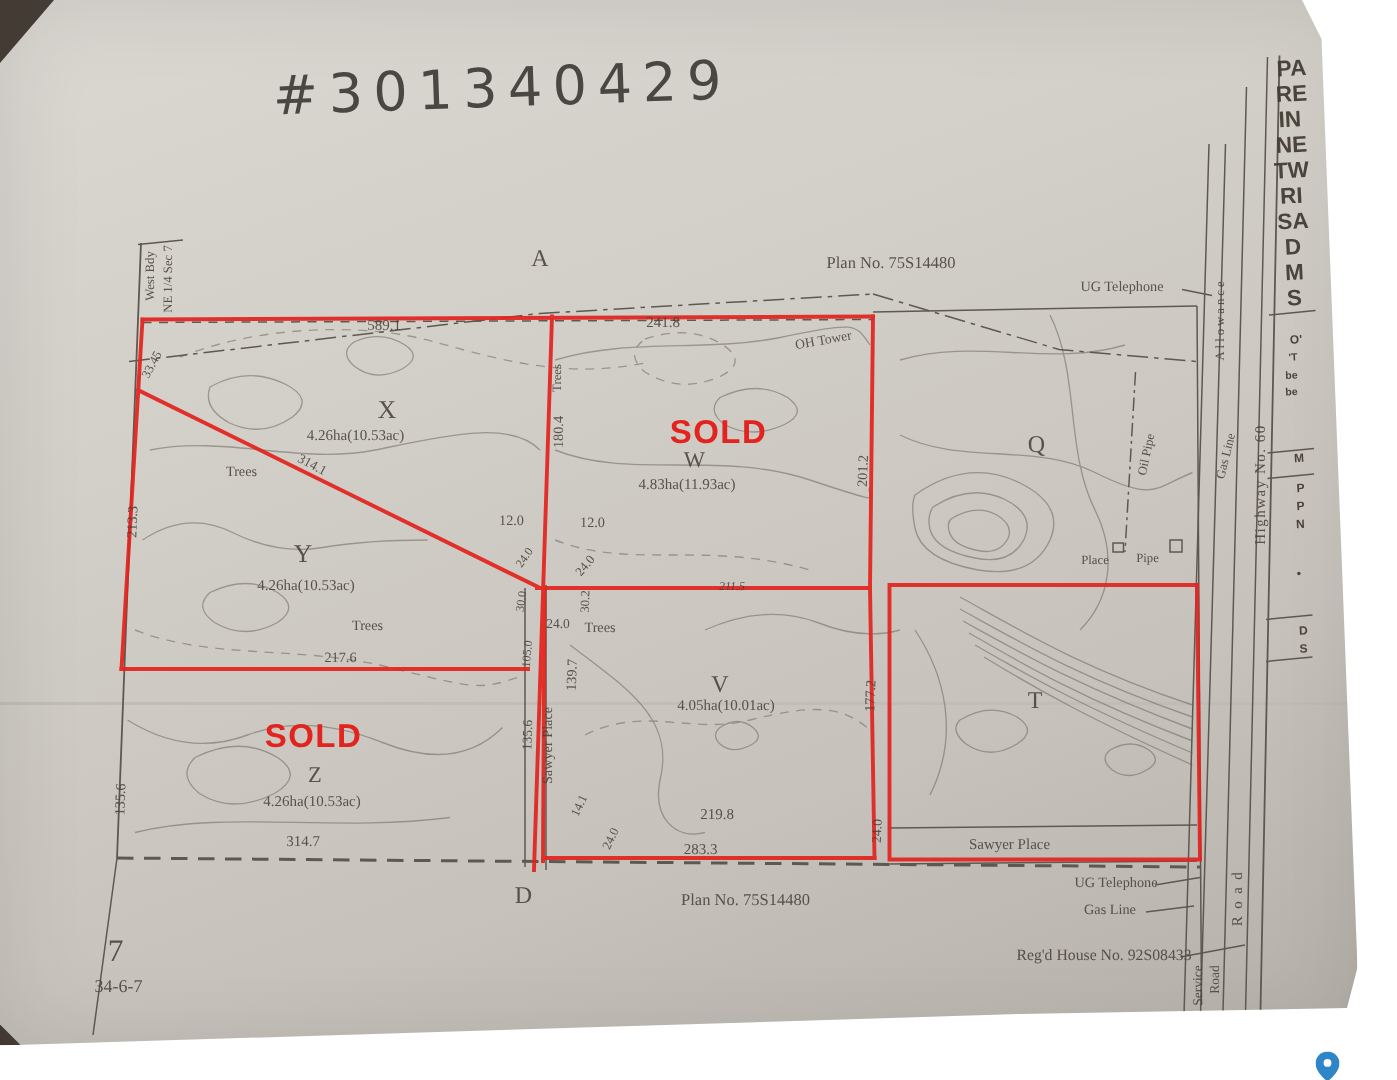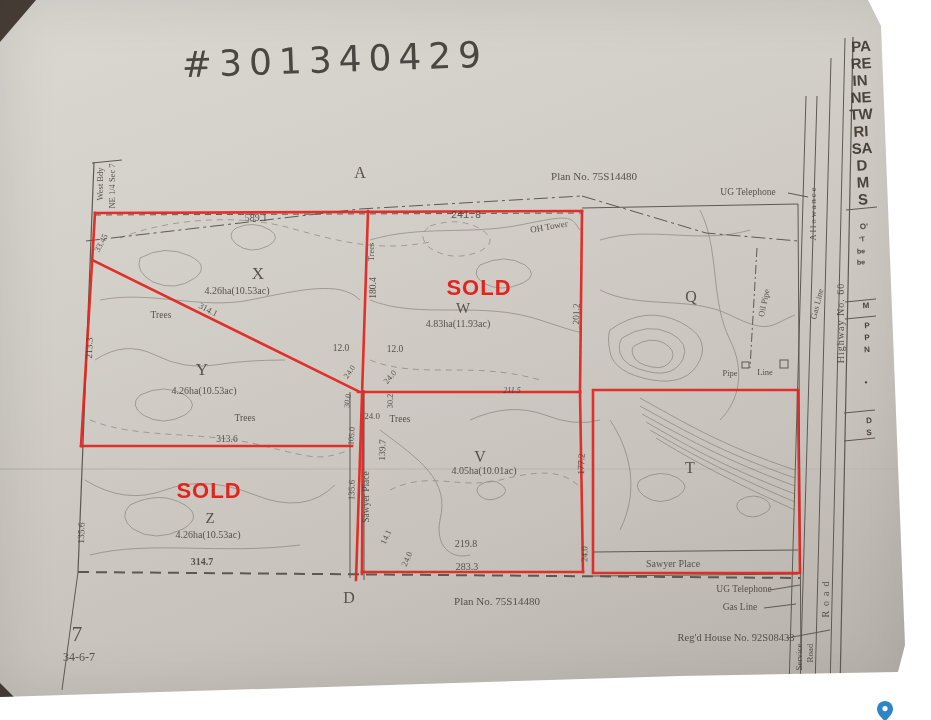--- a/index.html
+++ b/index.html
@@ -125,7 +125,7 @@
         <div class="lbl" style="left: 100px; top: 184px; font-size: 8.5px; transform: translate(-50%, -50%) rotate(-90deg);">West Bdy</div>
         <div class="lbl" style="left: 112px; top: 186px; font-size: 8.5px; transform: translate(-50%, -50%) rotate(-90deg);">NE 1/4 Sec 7</div>
         <div class="lbl" style="left: 256px; top: 218px; font-size: 10px; transform: translate(-50%, -50%) rotate(0deg);">589.1</div>
-        <div class="lbl" style="left: 466px; top: 216px; font-size: 10px; transform: translate(-50%, -50%) rotate(0deg); font-family: Liberation Mono, monospace;">241.8</div>
+        <div class="lbl" style="left: 442px; top: 216px; font-size: 10px; transform: translate(-50%, -50%) rotate(0deg);">241.8</div>
         <div class="lbl" style="left: 101px; top: 243px; font-size: 8.5px; transform: translate(-50%, -50%) rotate(-62deg);">33.45</div>
         <div class="lbl" style="left: 258px; top: 273px; font-size: 17px; transform: translate(-50%, -50%) rotate(0deg);">X</div>
         <div class="lbl" style="left: 237px; top: 291px; font-size: 10px; transform: translate(-50%, -50%) rotate(0deg);">4.26ha(10.53ac)</div>

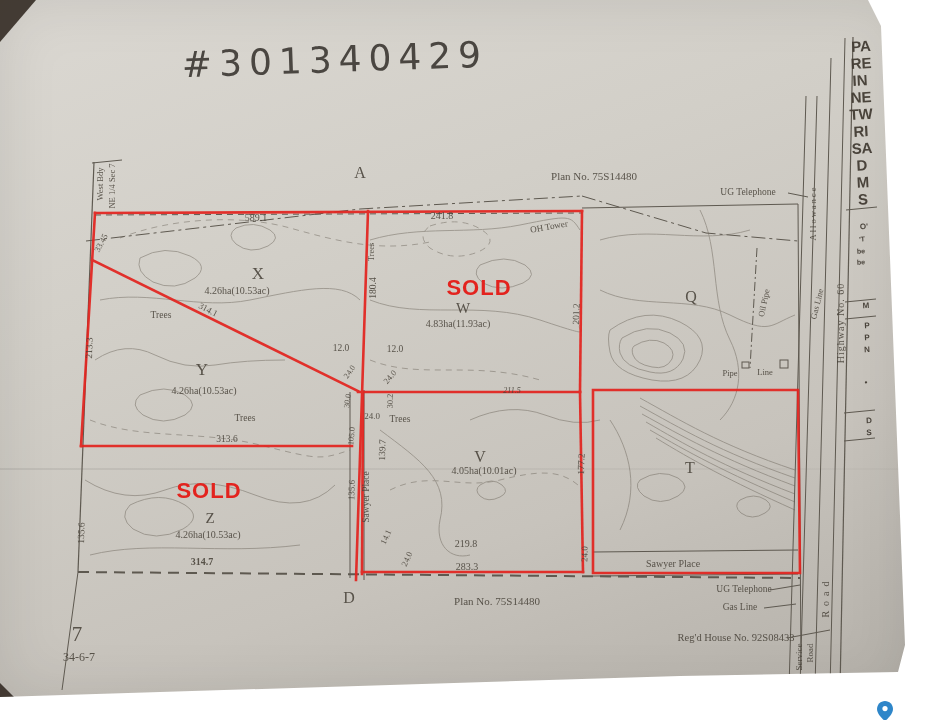--- a/index.html
+++ b/index.html
@@ -156,7 +156,7 @@
         <div class="lbl" style="left: 512px; top: 391px; font-size: 8px; transform: translate(-50%, -50%) rotate(0deg); font-style: italic;">211.5</div>
         <div class="lbl" style="left: 691px; top: 297px; font-size: 16px; transform: translate(-50%, -50%) rotate(0deg);">Q</div>
         <div class="lbl" style="left: 764px; top: 303px; font-size: 8.5px; transform: translate(-50%, -50%) rotate(-78deg);">Oil Pipe</div>
-        <div class="lbl" style="left: 730px; top: 373px; font-size: 8.5px; transform: translate(-50%, -50%) rotate(0deg);">Pipe</div>
+        <div class="lbl" style="left: 730px; top: 373px; font-size: 8.5px; transform: translate(-50%, -50%) rotate(0deg);">Place</div>
         <div class="lbl" style="left: 765px; top: 372px; font-size: 8.5px; transform: translate(-50%, -50%) rotate(0deg);">Line</div>
         <div class="lbl" style="left: 480px; top: 457px; font-size: 16px; transform: translate(-50%, -50%) rotate(0deg);">V</div>
         <div class="lbl" style="left: 484px; top: 471px; font-size: 10px; transform: translate(-50%, -50%) rotate(0deg);">4.05ha(10.01ac)</div>

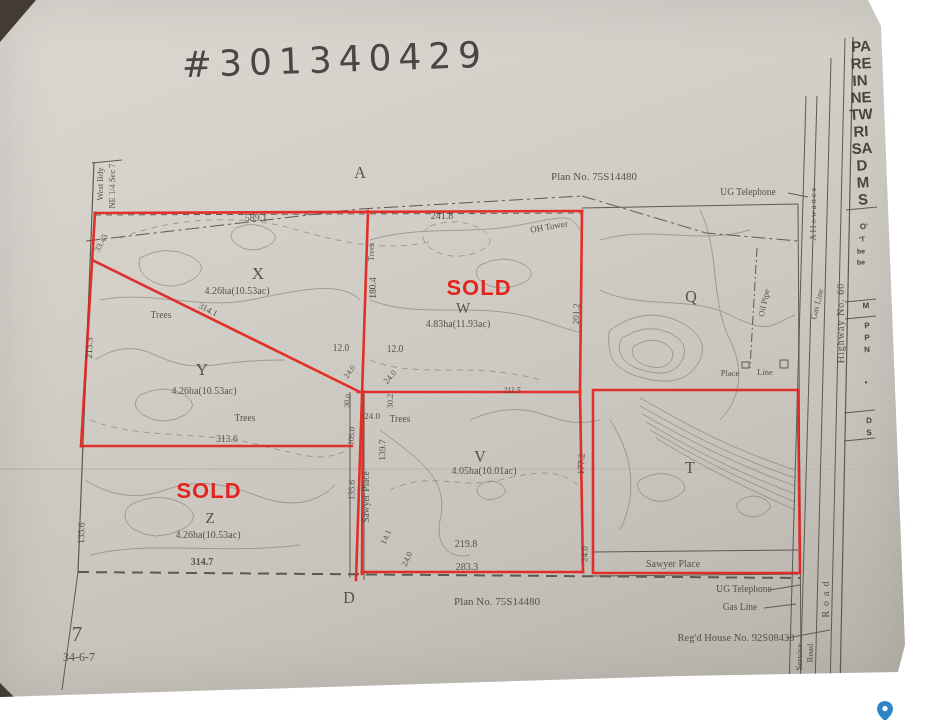--- a/index.html
+++ b/index.html
@@ -157,7 +157,7 @@
         <div class="lbl" style="left: 691px; top: 297px; font-size: 16px; transform: translate(-50%, -50%) rotate(0deg);">Q</div>
         <div class="lbl" style="left: 764px; top: 303px; font-size: 8.5px; transform: translate(-50%, -50%) rotate(-78deg);">Oil Pipe</div>
         <div class="lbl" style="left: 730px; top: 373px; font-size: 8.5px; transform: translate(-50%, -50%) rotate(0deg);">Place</div>
-        <div class="lbl" style="left: 765px; top: 372px; font-size: 8.5px; transform: translate(-50%, -50%) rotate(0deg);">Line</div>
+        <div class="lbl" style="left: 765px; top: 372px; font-size: 8.5px; transform: translate(-50%, -50%) rotate(0deg);">Pipe</div>
         <div class="lbl" style="left: 480px; top: 457px; font-size: 16px; transform: translate(-50%, -50%) rotate(0deg);">V</div>
         <div class="lbl" style="left: 484px; top: 471px; font-size: 10px; transform: translate(-50%, -50%) rotate(0deg);">4.05ha(10.01ac)</div>
         <div class="lbl" style="left: 400px; top: 420px; font-size: 9.5px; transform: translate(-50%, -50%) rotate(0deg);">Trees</div>

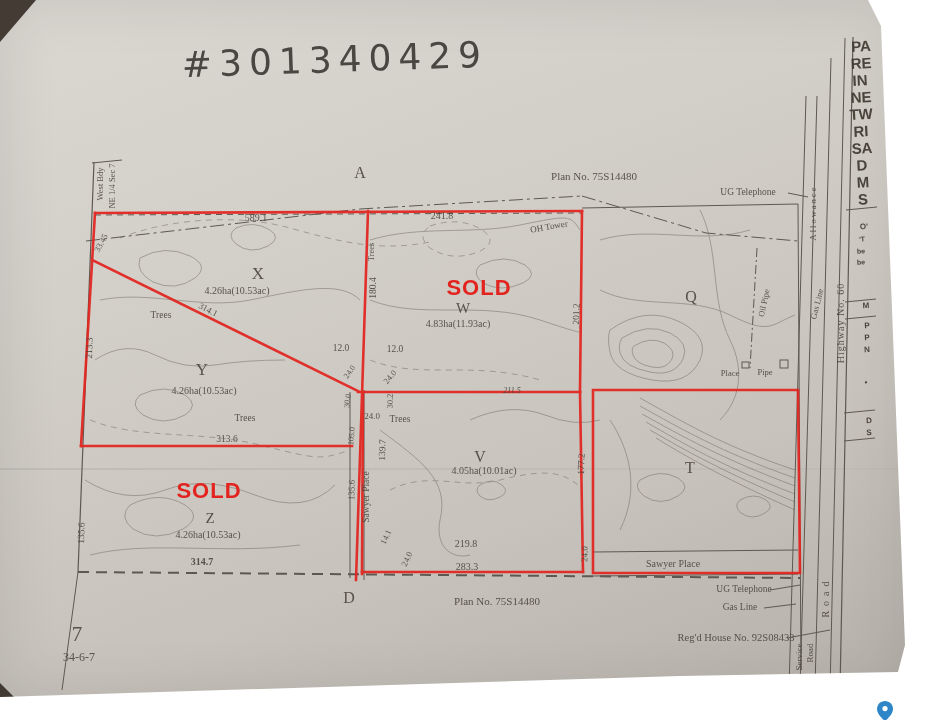--- a/index.html
+++ b/index.html
@@ -153,7 +153,7 @@
         <div class="lbl" style="left: 458px; top: 324px; font-size: 10px; transform: translate(-50%, -50%) rotate(0deg);">4.83ha(11.93ac)</div>
         <div class="lbl" style="left: 549px; top: 227px; font-size: 9px; transform: translate(-50%, -50%) rotate(-10deg);">OH Tower</div>
         <div class="lbl" style="left: 577px; top: 314px; font-size: 9.5px; transform: translate(-50%, -50%) rotate(-88deg);">201.2</div>
-        <div class="lbl" style="left: 512px; top: 391px; font-size: 8px; transform: translate(-50%, -50%) rotate(0deg); font-style: italic;">211.5</div>
+        <div class="lbl" style="left: 488px; top: 391px; font-size: 8px; transform: translate(-50%, -50%) rotate(0deg); font-style: italic;">211.5</div>
         <div class="lbl" style="left: 691px; top: 297px; font-size: 16px; transform: translate(-50%, -50%) rotate(0deg);">Q</div>
         <div class="lbl" style="left: 764px; top: 303px; font-size: 8.5px; transform: translate(-50%, -50%) rotate(-78deg);">Oil Pipe</div>
         <div class="lbl" style="left: 730px; top: 373px; font-size: 8.5px; transform: translate(-50%, -50%) rotate(0deg);">Place</div>

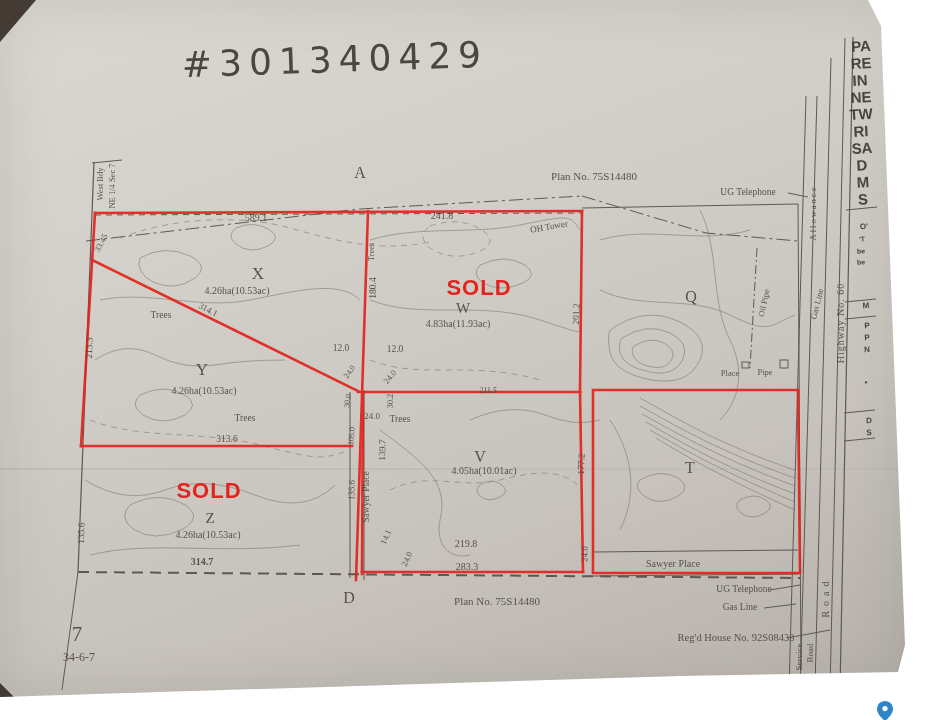--- a/index.html
+++ b/index.html
@@ -183,7 +183,7 @@
         <div class="lbl" style="left: 208px; top: 535px; font-size: 10px; transform: translate(-50%, -50%) rotate(0deg);">4.26ha(10.53ac)</div>
         <div class="lbl" style="left: 82px; top: 533px; font-size: 9.5px; transform: translate(-50%, -50%) rotate(-88deg);">135.6</div>
         <div class="lbl" style="left: 202px; top: 562px; font-size: 10px; transform: translate(-50%, -50%) rotate(0deg); font-weight: bold;">314.7</div>
-        <div class="lbl" style="left: 227px; top: 440px; font-size: 9.5px; transform: translate(-50%, -50%) rotate(0deg);">313.6</div>
+        <div class="lbl" style="left: 227px; top: 440px; font-size: 9.5px; transform: translate(-50%, -50%) rotate(0deg);">217.6</div>
         <div class="lbl" style="left: 349px; top: 598px; font-size: 16px; transform: translate(-50%, -50%) rotate(0deg);">D</div>
         <div class="lbl" style="left: 497px; top: 601px; font-size: 11px; transform: translate(-50%, -50%) rotate(0deg);">Plan No. 75S14480</div>
         <div class="lbl" style="left: 77px; top: 634px; font-size: 21px; transform: translate(-50%, -50%) rotate(0deg);">7</div>

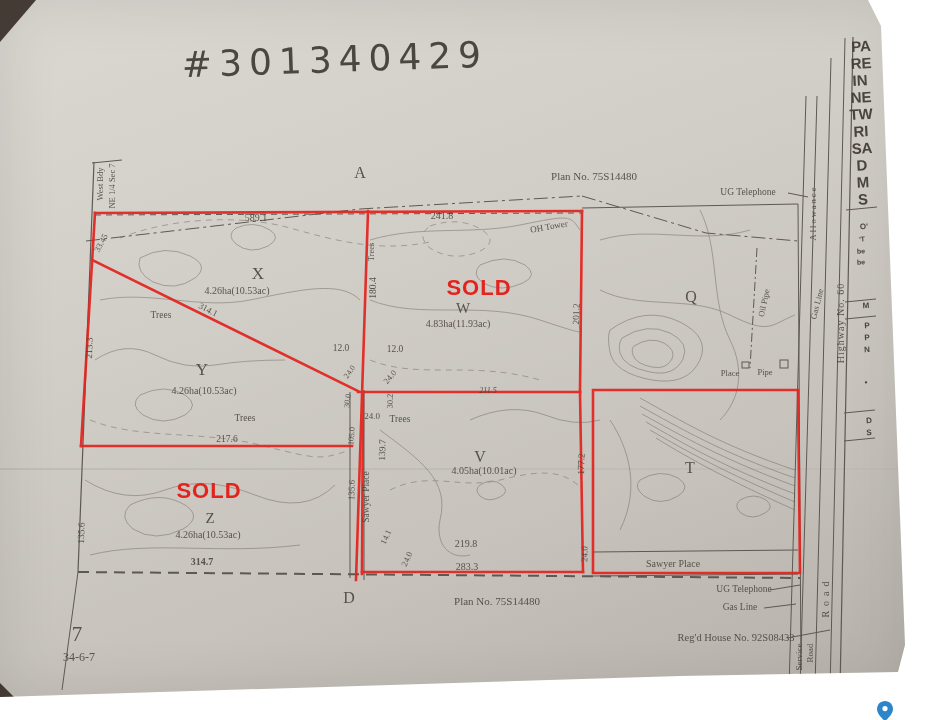--- a/index.html
+++ b/index.html
@@ -164,7 +164,7 @@
         <div class="lbl" style="left: 582px; top: 464px; font-size: 9.5px; transform: translate(-50%, -50%) rotate(-88deg);">177.2</div>
         <div class="lbl" style="left: 386px; top: 537px; font-size: 8.5px; transform: translate(-50%, -50%) rotate(-65deg);">14.1</div>
         <div class="lbl" style="left: 407px; top: 559px; font-size: 8.5px; transform: translate(-50%, -50%) rotate(-65deg);">24.0</div>
-        <div class="lbl" style="left: 466px; top: 544px; font-size: 10px; transform: translate(-50%, -50%) rotate(0deg);">219.8</div>
+        <div class="lbl" style="left: 478px; top: 544px; font-size: 10px; transform: translate(-50%, -50%) rotate(0deg);">219.8</div>
         <div class="lbl" style="left: 467px; top: 567px; font-size: 10px; transform: translate(-50%, -50%) rotate(0deg);">283.3</div>
         <div class="lbl" style="left: 585px; top: 554px; font-size: 9px; transform: translate(-50%, -50%) rotate(-88deg);">24.0</div>
         <div class="lbl" style="left: 690px; top: 468px; font-size: 16px; transform: translate(-50%, -50%) rotate(0deg);">T</div>

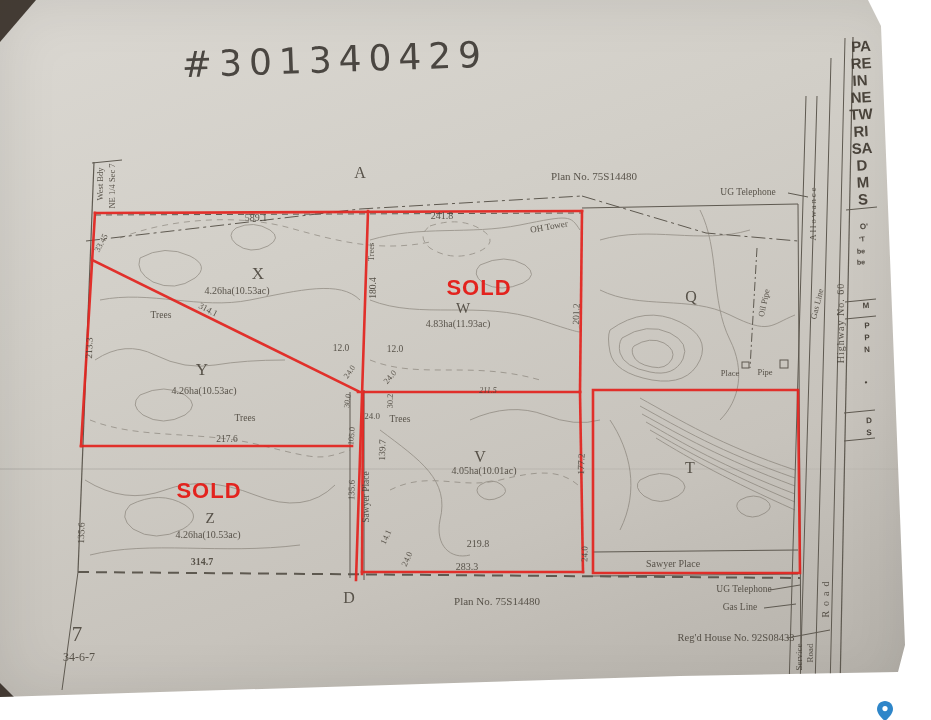--- a/index.html
+++ b/index.html
@@ -182,7 +182,7 @@
         <div class="lbl" style="left: 210px; top: 518px; font-size: 15px; transform: translate(-50%, -50%) rotate(0deg);">Z</div>
         <div class="lbl" style="left: 208px; top: 535px; font-size: 10px; transform: translate(-50%, -50%) rotate(0deg);">4.26ha(10.53ac)</div>
         <div class="lbl" style="left: 82px; top: 533px; font-size: 9.5px; transform: translate(-50%, -50%) rotate(-88deg);">135.6</div>
-        <div class="lbl" style="left: 202px; top: 562px; font-size: 10px; transform: translate(-50%, -50%) rotate(0deg); font-weight: bold;">314.7</div>
+        <div class="lbl" style="left: 202px; top: 562px; font-size: 10px; transform: translate(-50%, -50%) rotate(0deg);">314.7</div>
         <div class="lbl" style="left: 227px; top: 440px; font-size: 9.5px; transform: translate(-50%, -50%) rotate(0deg);">217.6</div>
         <div class="lbl" style="left: 349px; top: 598px; font-size: 16px; transform: translate(-50%, -50%) rotate(0deg);">D</div>
         <div class="lbl" style="left: 497px; top: 601px; font-size: 11px; transform: translate(-50%, -50%) rotate(0deg);">Plan No. 75S14480</div>

